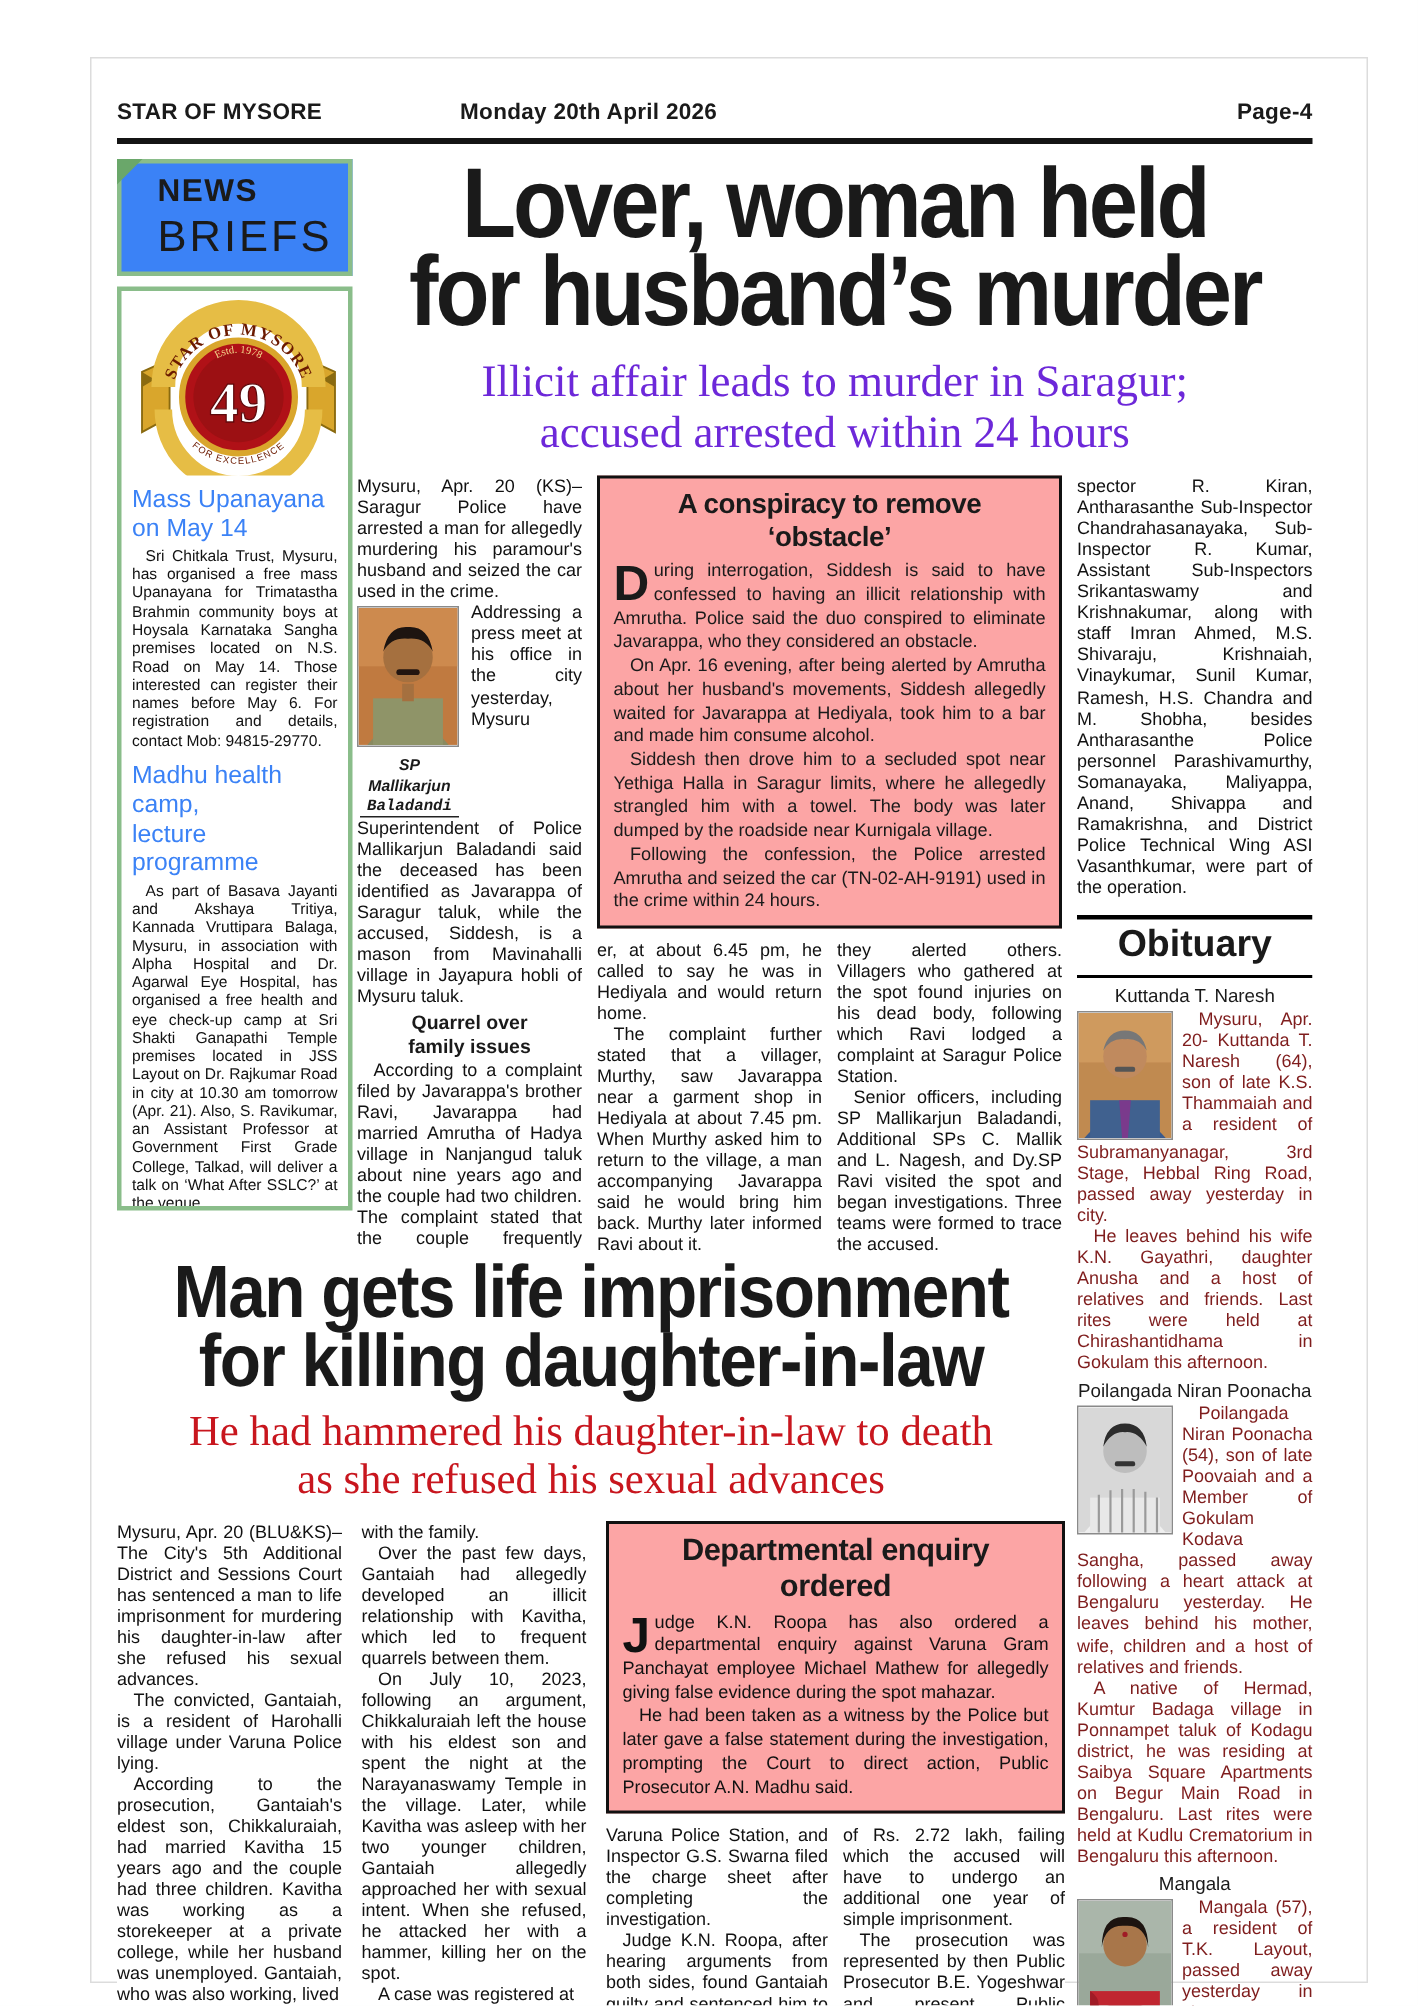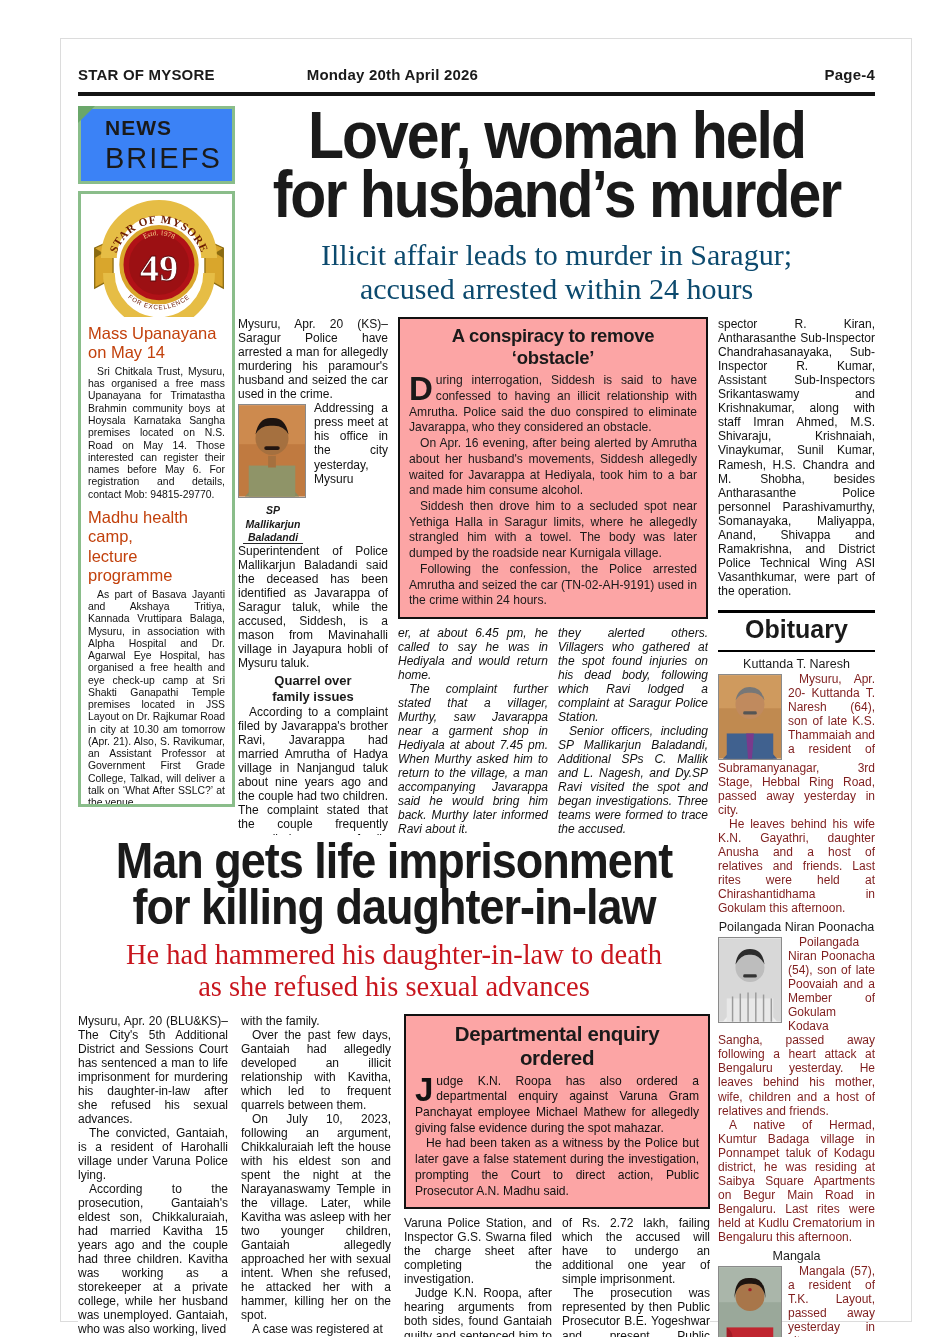--- a/index.html
+++ b/index.html
@@ -37,7 +37,7 @@
   .h1-line { font-size:59px; font-weight:bold; line-height:1.0; letter-spacing:-2px;
     text-align:center; transform:scaleY(1.12); transform-origin:center top; white-space:nowrap; }
   .sub1 { margin-top:17px; font-family:"Liberation Serif", serif; font-size:30px; line-height:1.12;
-    text-align:center; color:#0c4a6e; }
+    text-align:center; color:#6d28d9; }
   .s1cols { display:flex; gap:10px; margin-top:12px; }
   .s1col1 { width:150px; height:518px; overflow:hidden; }
   .s1mid  { width:310px; }

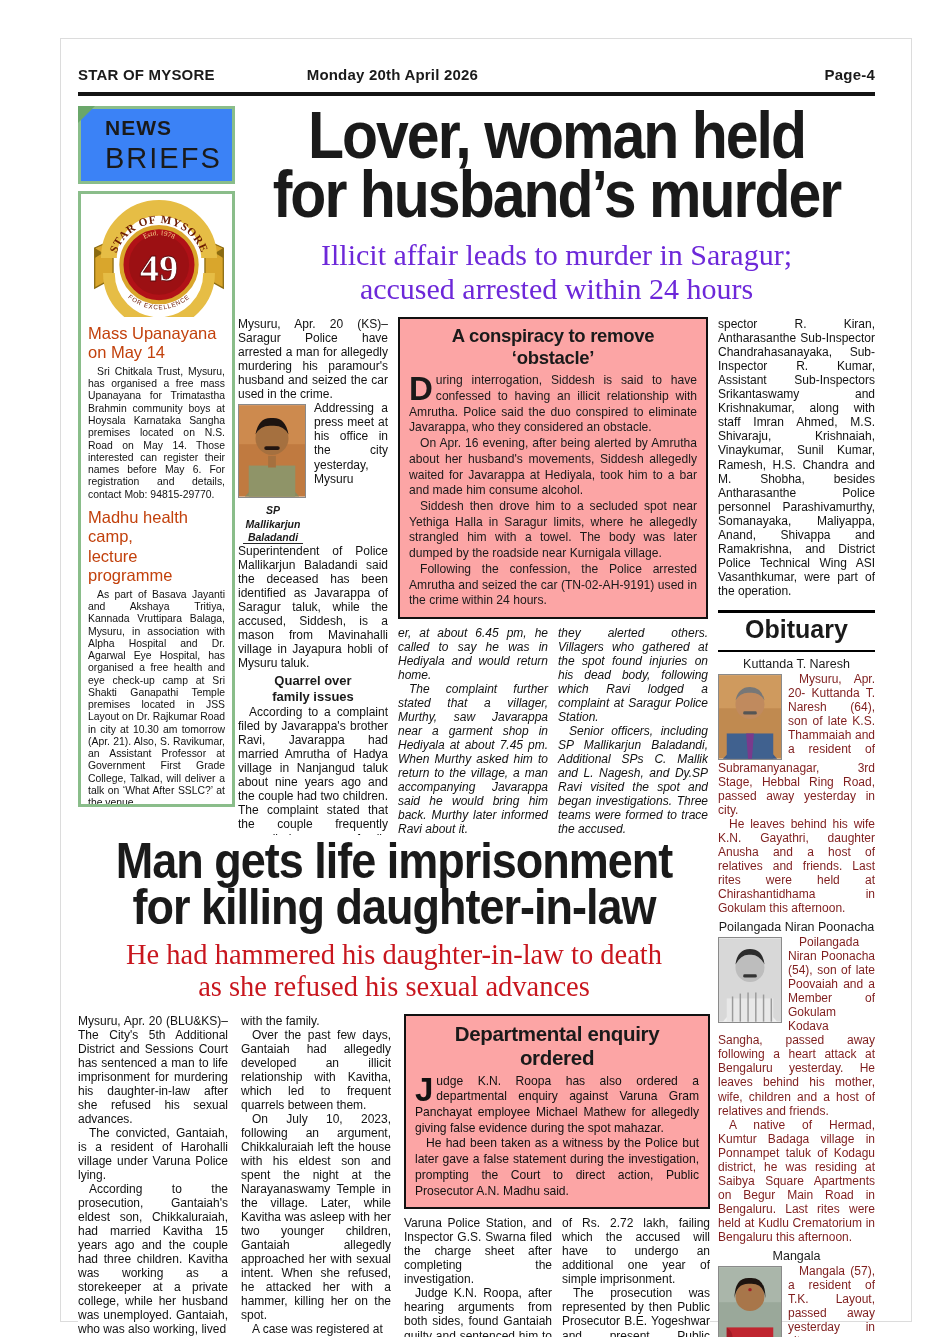--- a/index.html
+++ b/index.html
@@ -29,7 +29,7 @@
   .nb-box { border:3px solid #8abd8a; margin-top:7px; height:616px; padding:5px 7px 4px;
     overflow:hidden; }
   .nb-logo { display:block; margin:0 auto 4px; }
-  .brief-head { font-size:16.5px; line-height:1.18; font-weight:400; color:#c2410c; margin:7px 0 3px; }
+  .brief-head { font-size:16.5px; line-height:1.18; font-weight:400; color:#3b82f6; margin:7px 0 3px; }
   .brief-body { font-size:10.4px; line-height:1.18; text-align:justify; text-indent:9px; color:#111; }
 
   

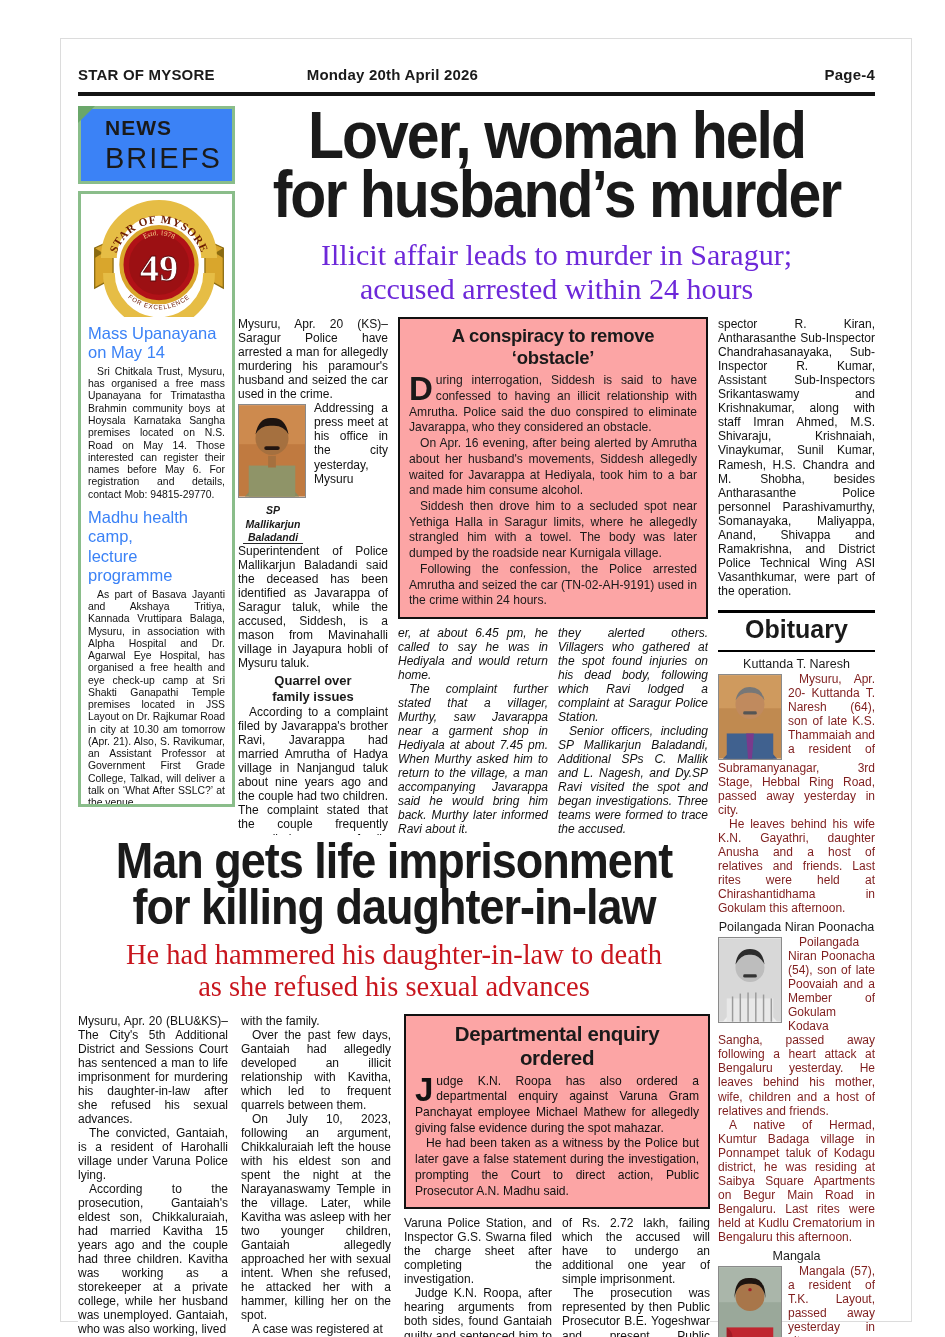--- a/index.html
+++ b/index.html
@@ -60,7 +60,7 @@
   .photo-frame { border:1px solid #8a8a8a; display:block; }
   .photo-cap { font-size:10.5px; font-weight:bold; font-style:italic; text-align:center;
     line-height:1.25; margin-top:6px; }
-  .cap-u { border-bottom:1px solid #222; padding:0 5px; }
+  .cap-u { border-bottom:1px solid #222; padding:0 5px;font-family:Liberation Mono, monospace; }
 
   
   .obit { margin-top:12px; }

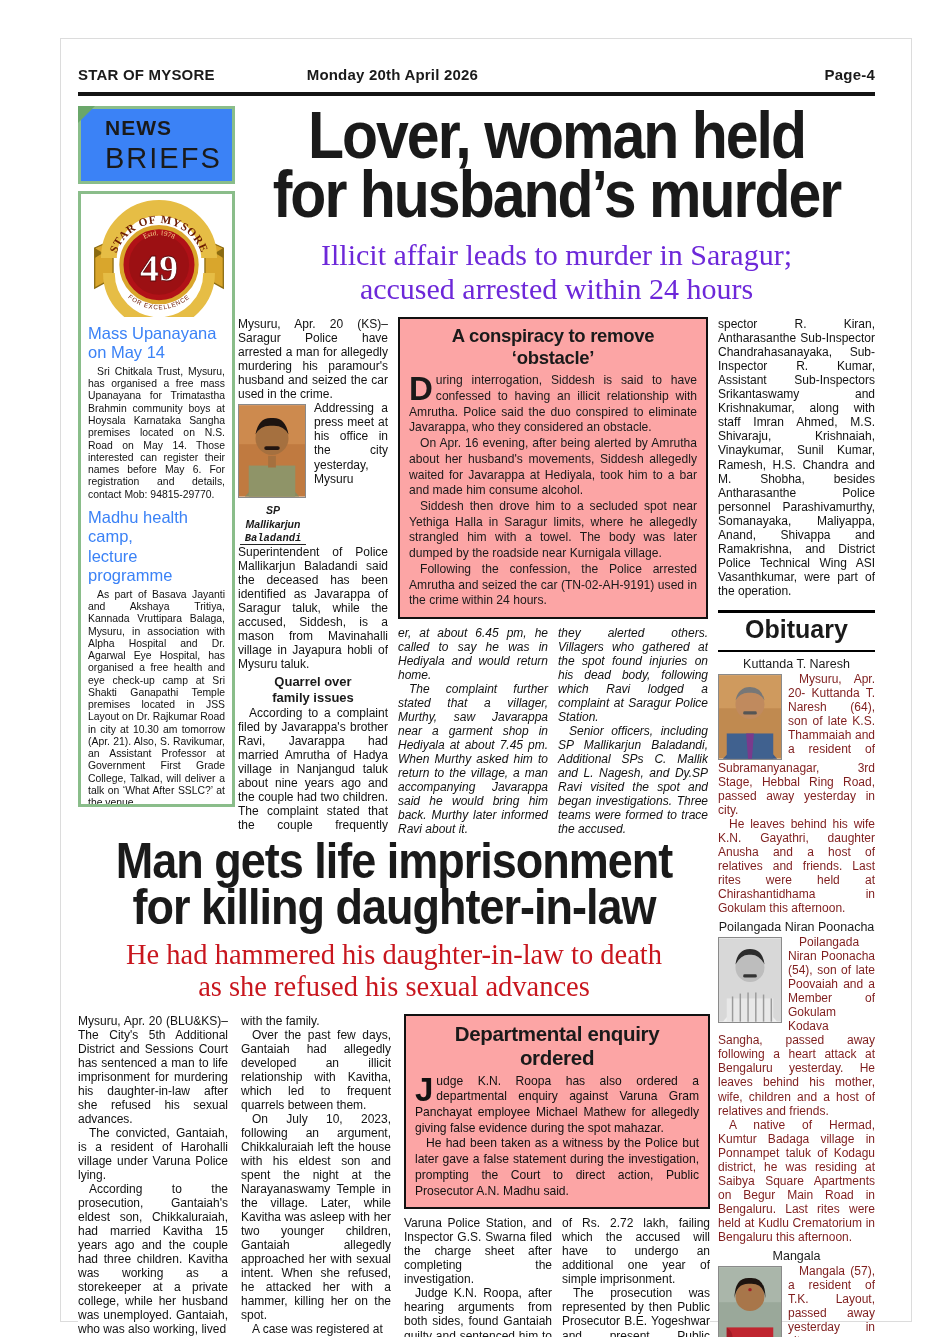--- a/index.html
+++ b/index.html
@@ -43,7 +43,7 @@
   .s1mid  { width:310px; }
   .s1right{ width:157px; height:1222px; overflow:hidden; }
   .mid-cols { display:flex; gap:10px; height:302px; overflow:hidden; }
-  .mid-cols > div { flex:1;font-style:italic; }
+  .mid-cols > div { flex:1; }
 
   .body-text p { font-size:12px; line-height:1.17; text-align:justify; text-indent:11px; color:#111; }
   .body-text p.no-indent { text-indent:0; }

